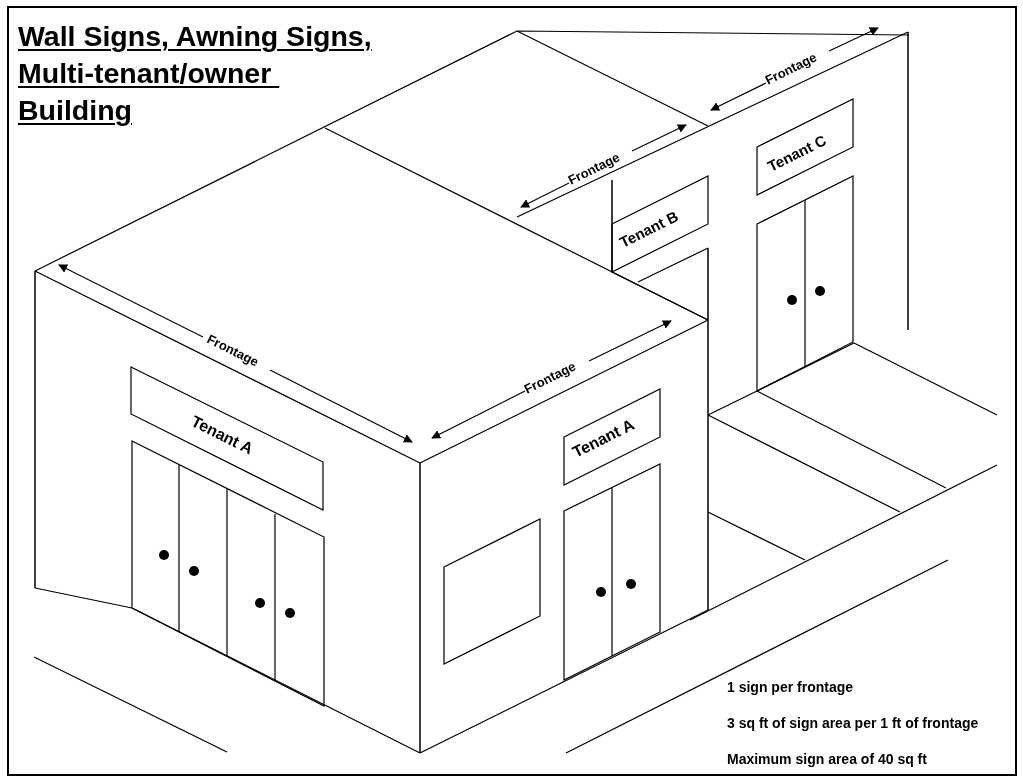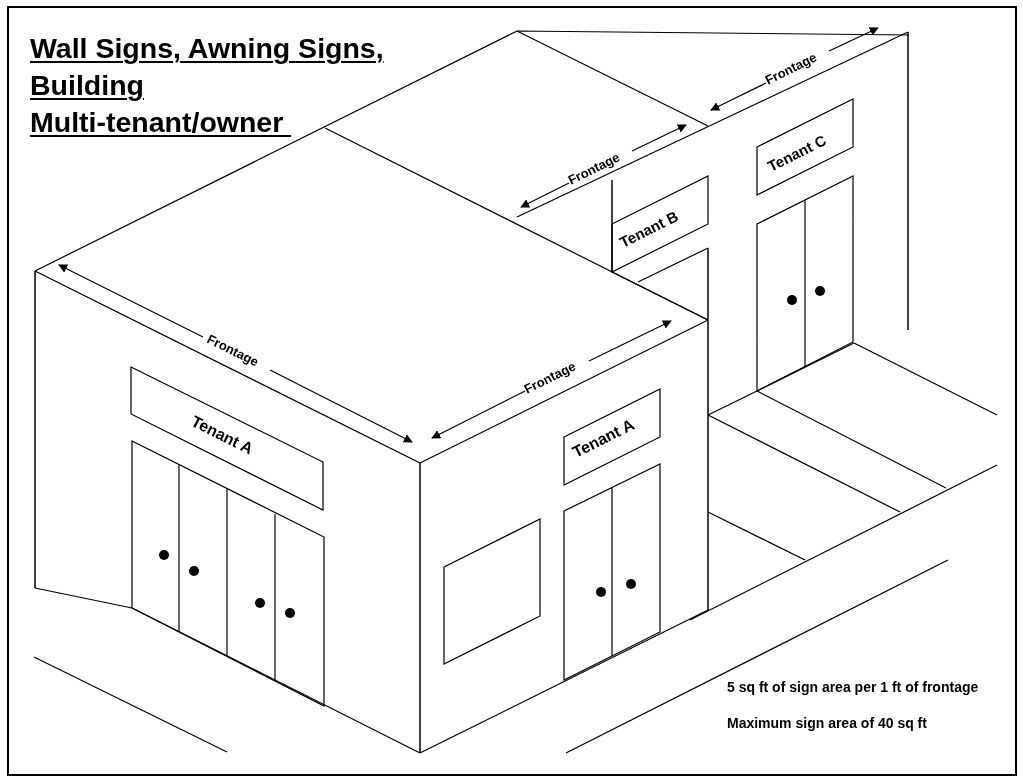--- a/index.html
+++ b/index.html
@@ -14,7 +14,7 @@
       font-family: "Liberation Sans", sans-serif; font-weight: bold;
       font-size: 28.5px; line-height: 37px; color: #000;
       text-decoration: underline; text-decoration-thickness: 2px;
-      text-underline-offset: 3px; margin: 12px;
+      text-underline-offset: 3px; margin: 0;
     }
     .title span { display: block; white-space: pre; }
     .notes {

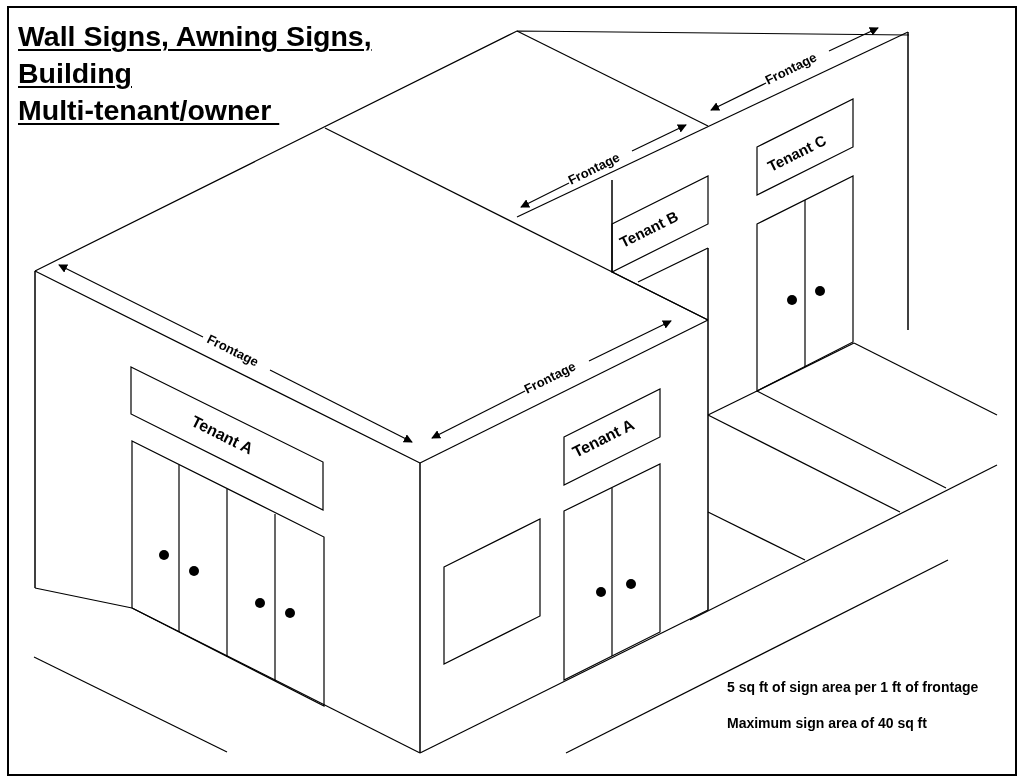--- a/index.html
+++ b/index.html
@@ -150,8 +150,8 @@
 
 <h1 class="title">
   <span>Wall Signs, Awning Signs,</span>
+  <span>Multi-tenant/owner </span>
   <span>Building</span>
-  <span>Multi-tenant/owner </span>
 </h1>
 
 <div class="notes">

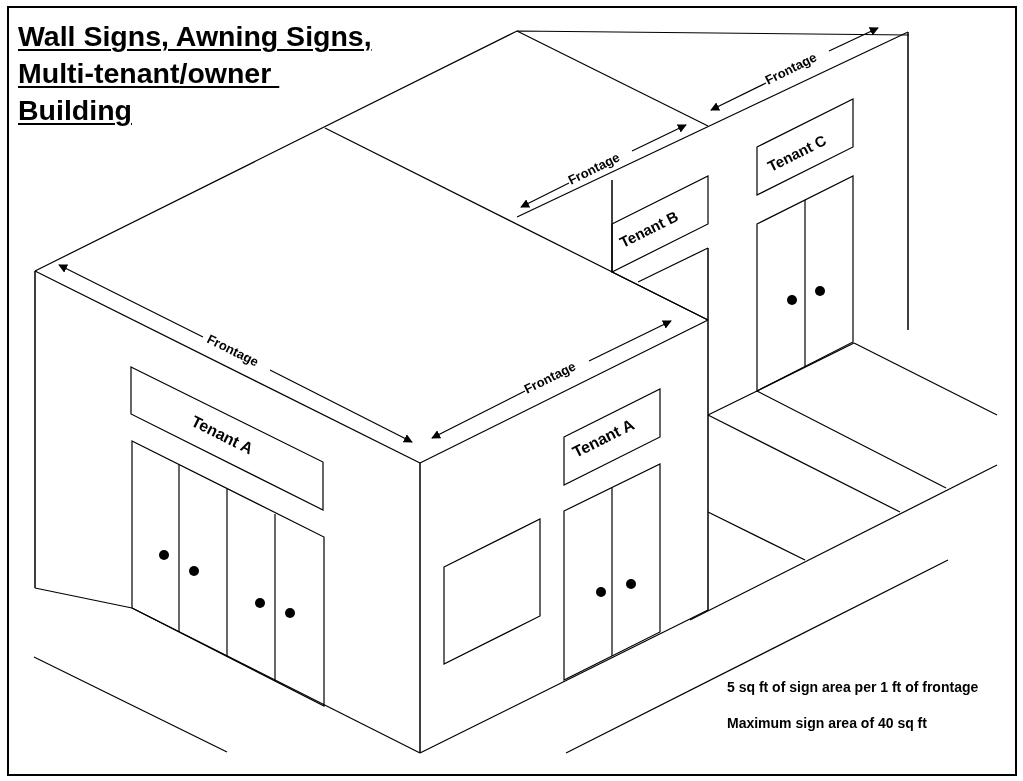--- a/index.html
+++ b/index.html
@@ -155,6 +155,7 @@
 </h1>
 
 <div class="notes">
+  <div>1 sign per frontage</div>
   <div>5 sq ft of sign area per 1 ft of frontage</div>
   <div>Maximum sign area of 40 sq ft</div>
 </div>

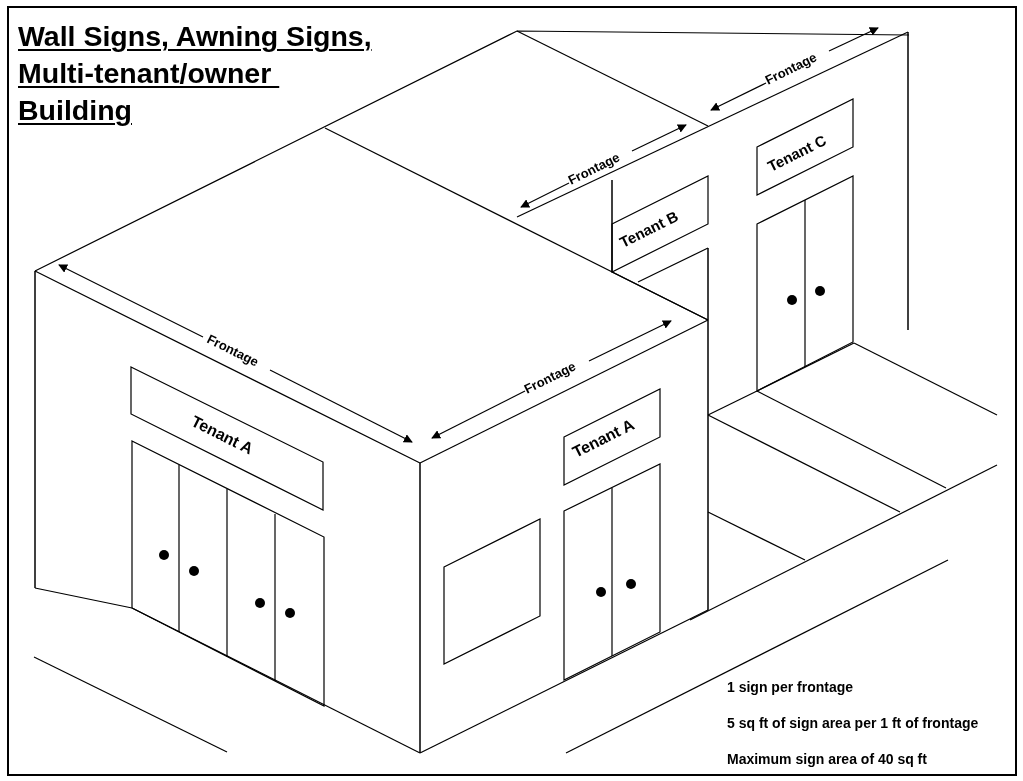--- a/index.html
+++ b/index.html
@@ -156,7 +156,7 @@
 
 <div class="notes">
   <div>1 sign per frontage</div>
-  <div>5 sq ft of sign area per 1 ft of frontage</div>
+  <div>3 sq ft of sign area per 1 ft of frontage</div>
   <div>Maximum sign area of 40 sq ft</div>
 </div>
 

